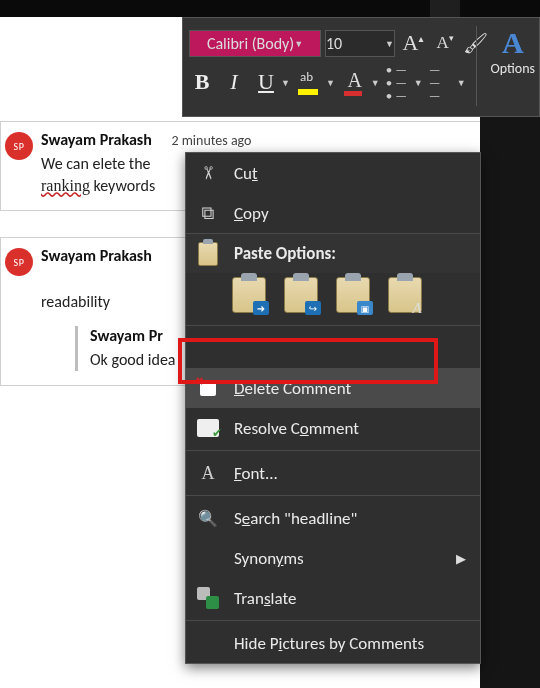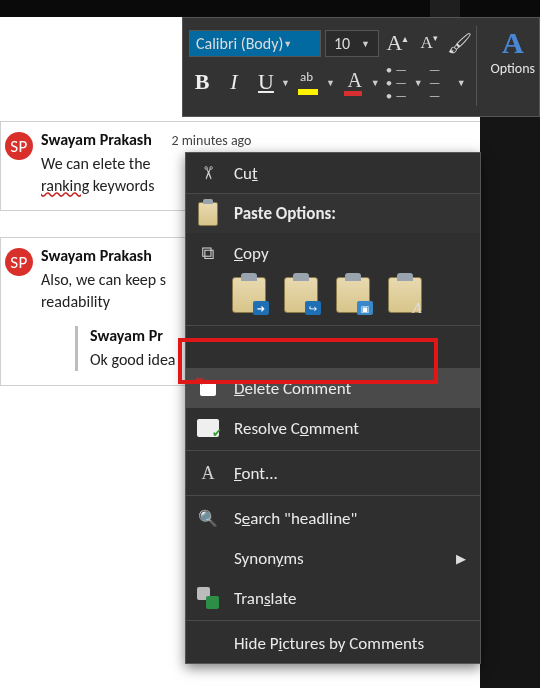--- a/index.html
+++ b/index.html
@@ -48,7 +48,7 @@
       gap: 4px;
     }
     .font-select {
-      background: #0369a1;
+      background: #be185d;
       border: 1px solid #555;
       color: #ddd;
       font-size: 16px;
@@ -56,7 +56,7 @@
       display: flex;
       align-items: center;
       width: 132px;
-      justify-content: flex-start;
+      justify-content: center;
     }
     .font-size-select {
       background: #2b2b2b;

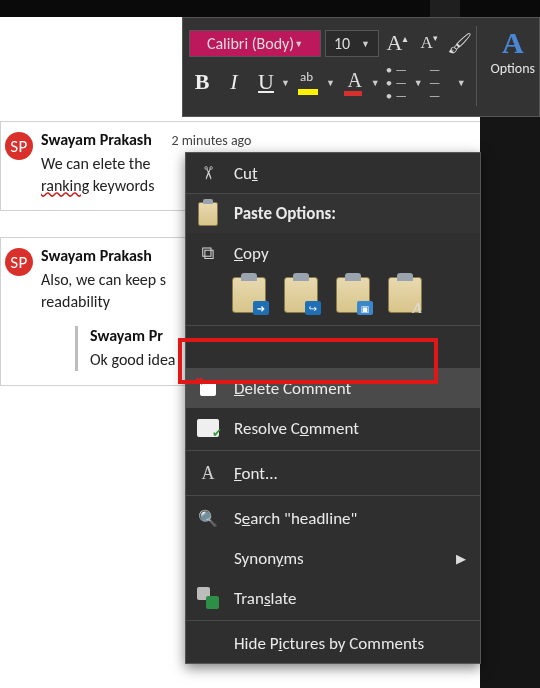--- a/index.html
+++ b/index.html
@@ -63,10 +63,10 @@
       border: 1px solid #555;
       color: #ddd;
       font-size: 16px;
-      padding: 3px 8px;
-      display: flex;
-      align-items: center;
-      width: 54px;
+      padding: 3px 0;
+      display: flex;
+      align-items: center;
+      width: 70px;
       justify-content: space-between;
     }
     .dropdown-arrow {

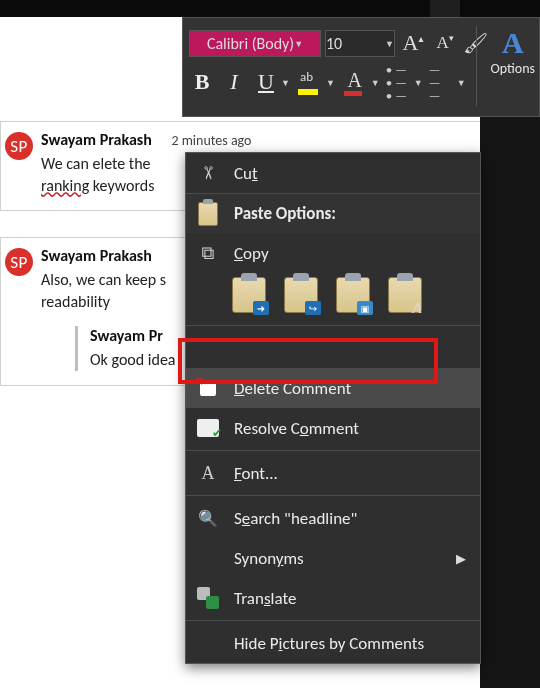--- a/index.html
+++ b/index.html
@@ -193,7 +193,7 @@
       border-radius: 50%;
       background: #d9302c;
       color: #fff;
-      font-size: 17px;
+      font-size: 10px;
       display: flex;
       align-items: center;
       justify-content: center;

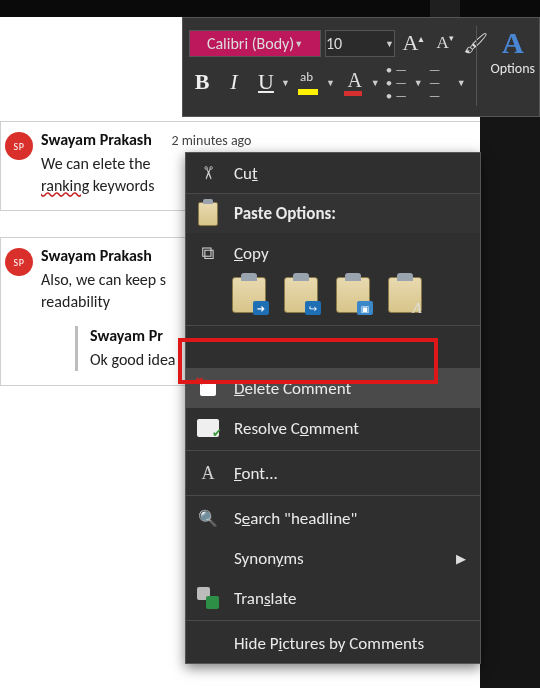--- a/index.html
+++ b/index.html
@@ -220,6 +220,7 @@
       text-decoration: underline;
       text-decoration-color: #c62828;
       text-decoration-style: wavy;
+      font-family: Liberation Serif, serif;
     }
     .reply {
       margin-left: 34px;

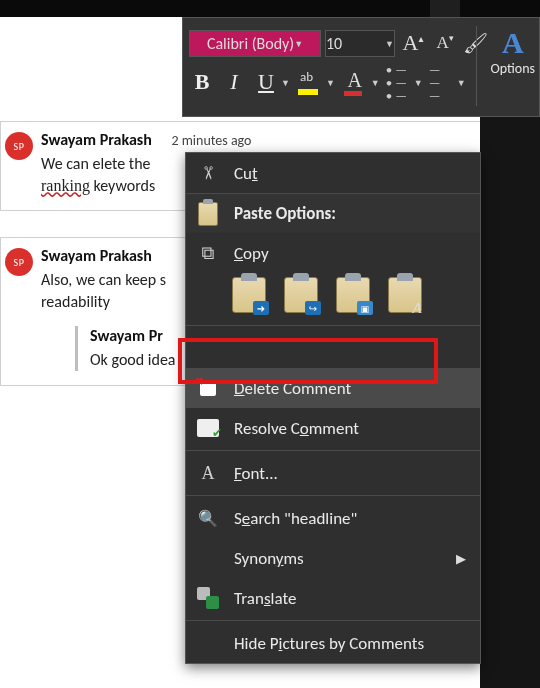--- a/index.html
+++ b/index.html
@@ -456,15 +456,15 @@
     <span class="ico ico-scissors"></span>
     <span class="lbl">Cu<u>t</u></span>
   </div>
+  <div class="ctx-row">
+    <span class="ico ico-copy"></span>
+    <span class="lbl"><u>C</u>opy</span>
+  </div>
   <div class="ctx-row header">
     <span class="ico">
         <span class="ico-paste"></span>
       </span>
     <span class="lbl">Paste Options:</span>
-  </div>
-  <div class="ctx-row">
-    <span class="ico ico-copy"></span>
-    <span class="lbl"><u>C</u>opy</span>
   </div>
   <div class="paste-row">
     <div class="paste-opt b1">

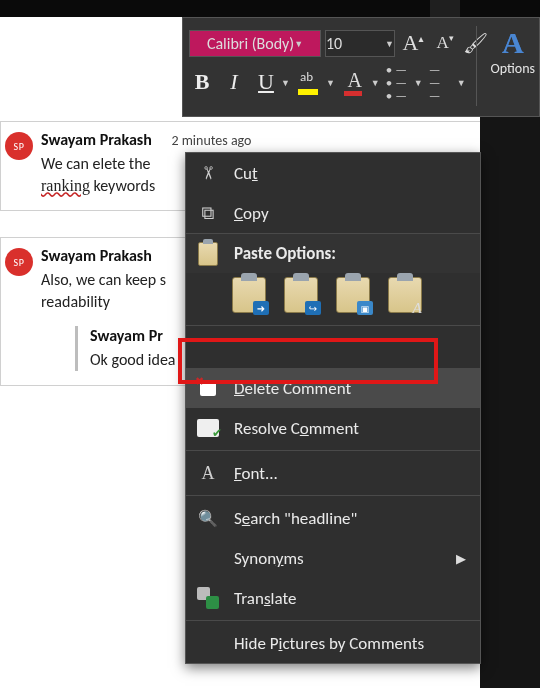--- a/index.html
+++ b/index.html
@@ -438,7 +438,7 @@
       <span class="author">Swayam Prakash</span>
     </div>
     <div class="body">
-      <span>Also, we can keep s</span><br>
+      <br>
       <span>readability</span>
     </div>
     <div class="reply">

